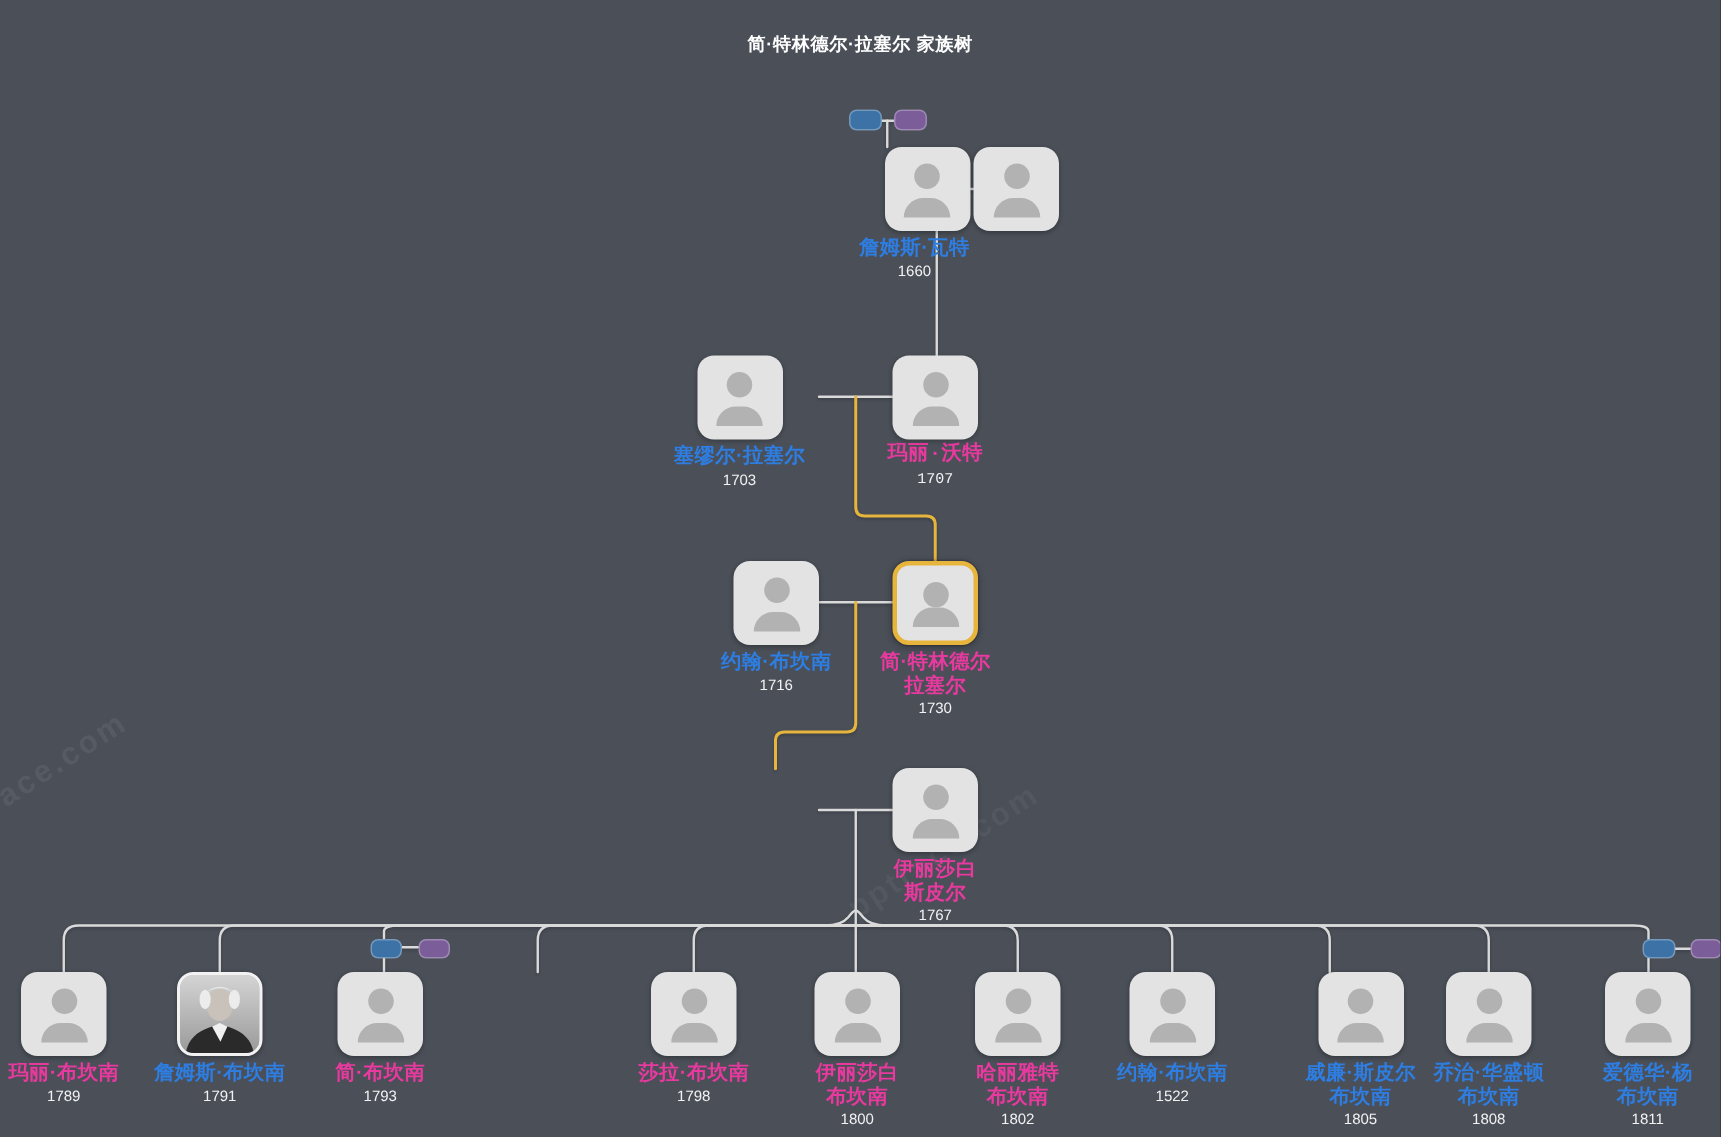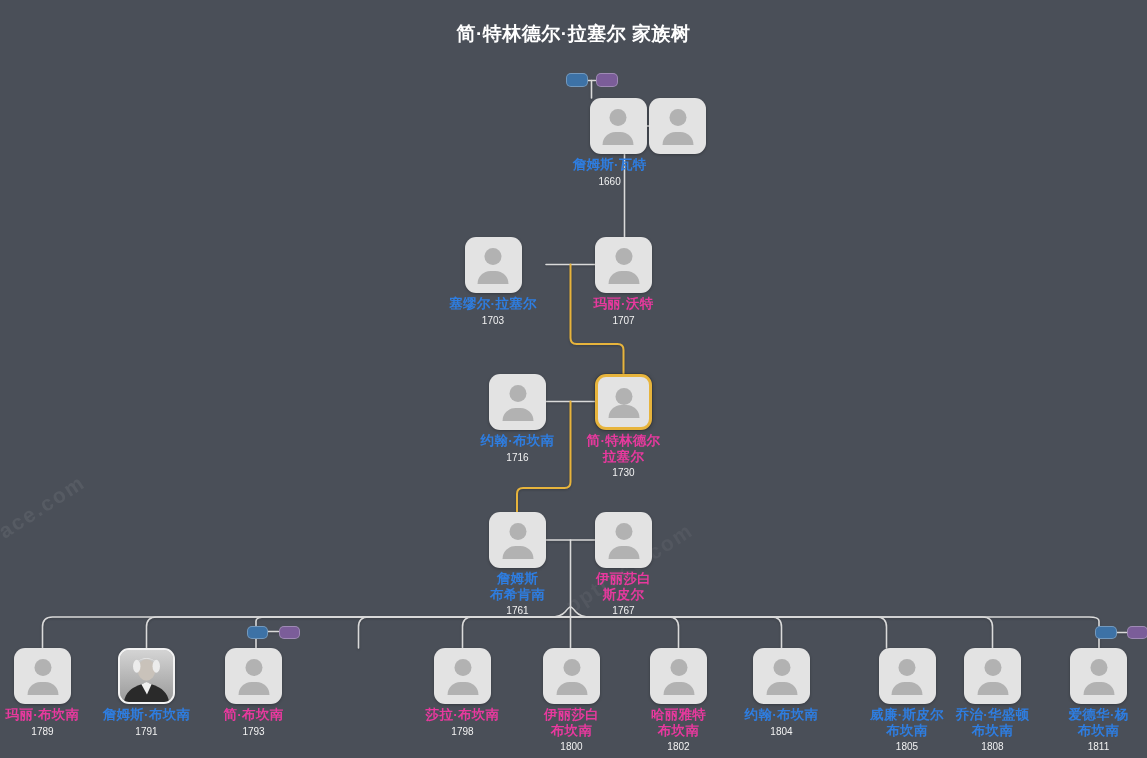--- a/index.html
+++ b/index.html
@@ -10,7 +10,7 @@
   }
   
   .header{position:absolute;left:0;right:0;top:21px;text-align:center;z-index:6;}
-  .title{font-size:19px;font-weight:bold;color:#ffffff;letter-spacing:.5px;}
+  .title{font-size:12px;font-weight:bold;color:#ffffff;letter-spacing:.5px;}
   .subtitle{margin-top:7px;font-size:13px;color:#9aa0a8;}
   
   .watermark{

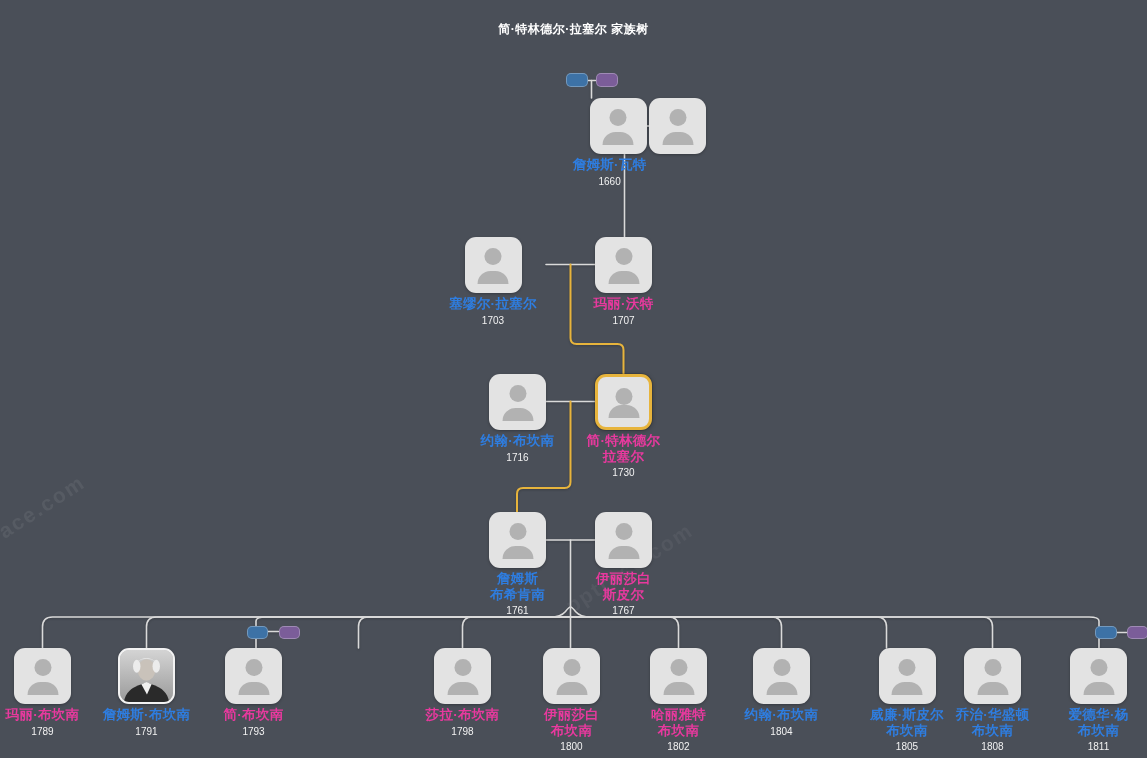--- a/index.html
+++ b/index.html
@@ -146,7 +146,7 @@
     </div>
   </div>
 
-  <div class="person" style="left:623.5px;top:237px;">
+  <div class="person" style="left:623.5px;top:237px;font-family:Liberation Mono, monospace;">
     <div class="card">
         <span class="head"></span>
         <span class="shoulders"></span>

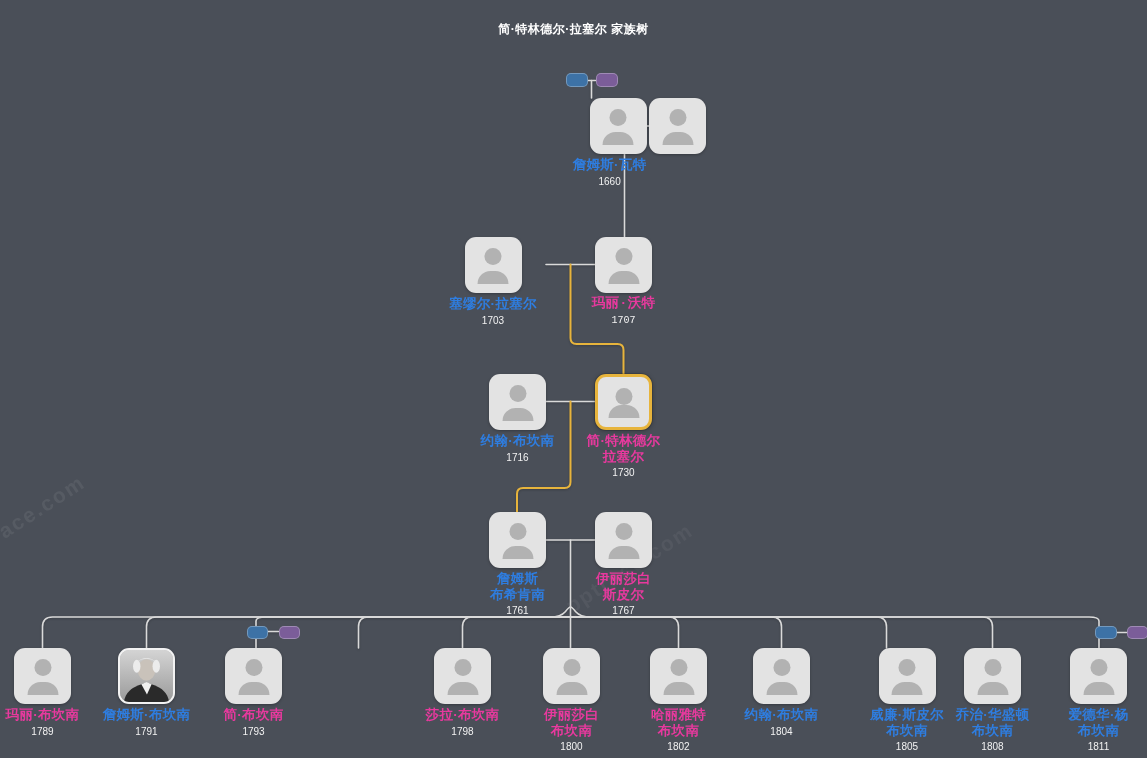--- a/index.html
+++ b/index.html
@@ -186,19 +186,6 @@
     </div>
   </div>
 
-  <div class="person" style="left:517.5px;top:512px;">
-    <div class="card">
-        <span class="head"></span>
-        <span class="shoulders"></span>
-      </div>
-    <div class="plabel">
-      <div class="pname male">
-          <span>詹姆斯</span>
-          <span>布希肯南</span>
-        </div>
-      <div class="pyear">1761</div>
-    </div>
-  </div>
 
   <div class="person" style="left:623.5px;top:512px;">
     <div class="card">

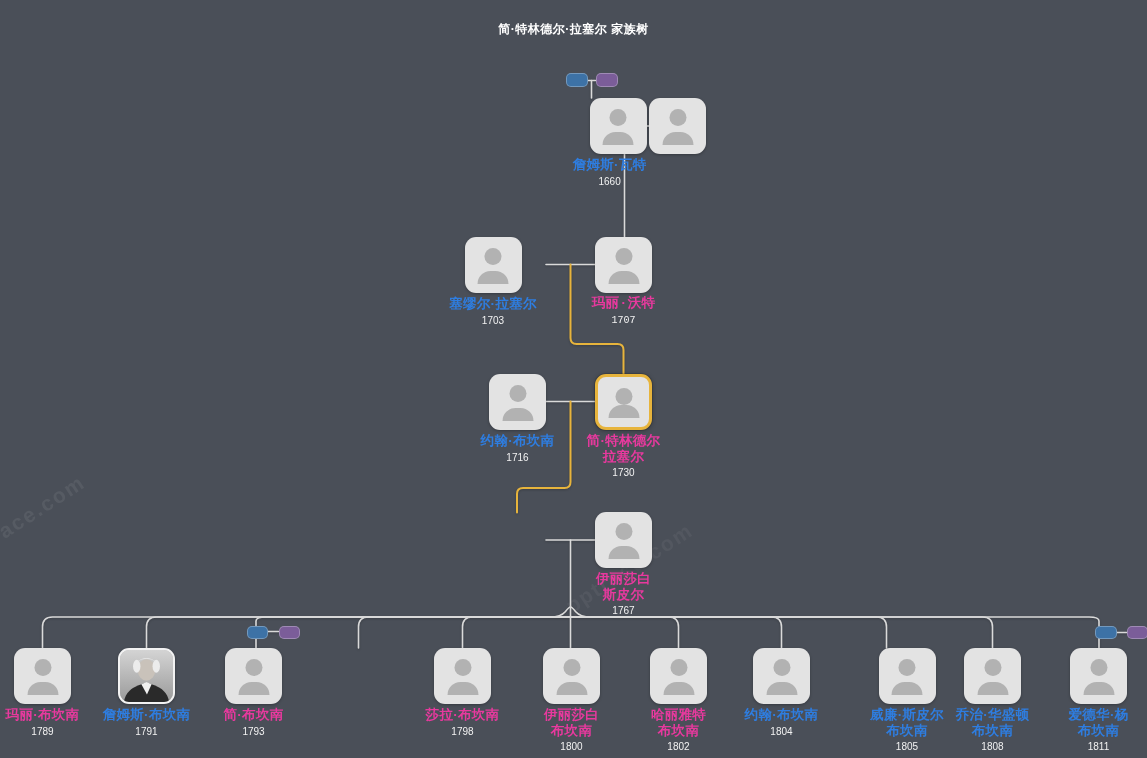--- a/index.html
+++ b/index.html
@@ -304,7 +304,7 @@
       <div class="pname male">
           <span>约翰·布坎南</span>
         </div>
-      <div class="pyear">1804</div>
+      <div class="pyear">1522</div>
     </div>
   </div>
 

